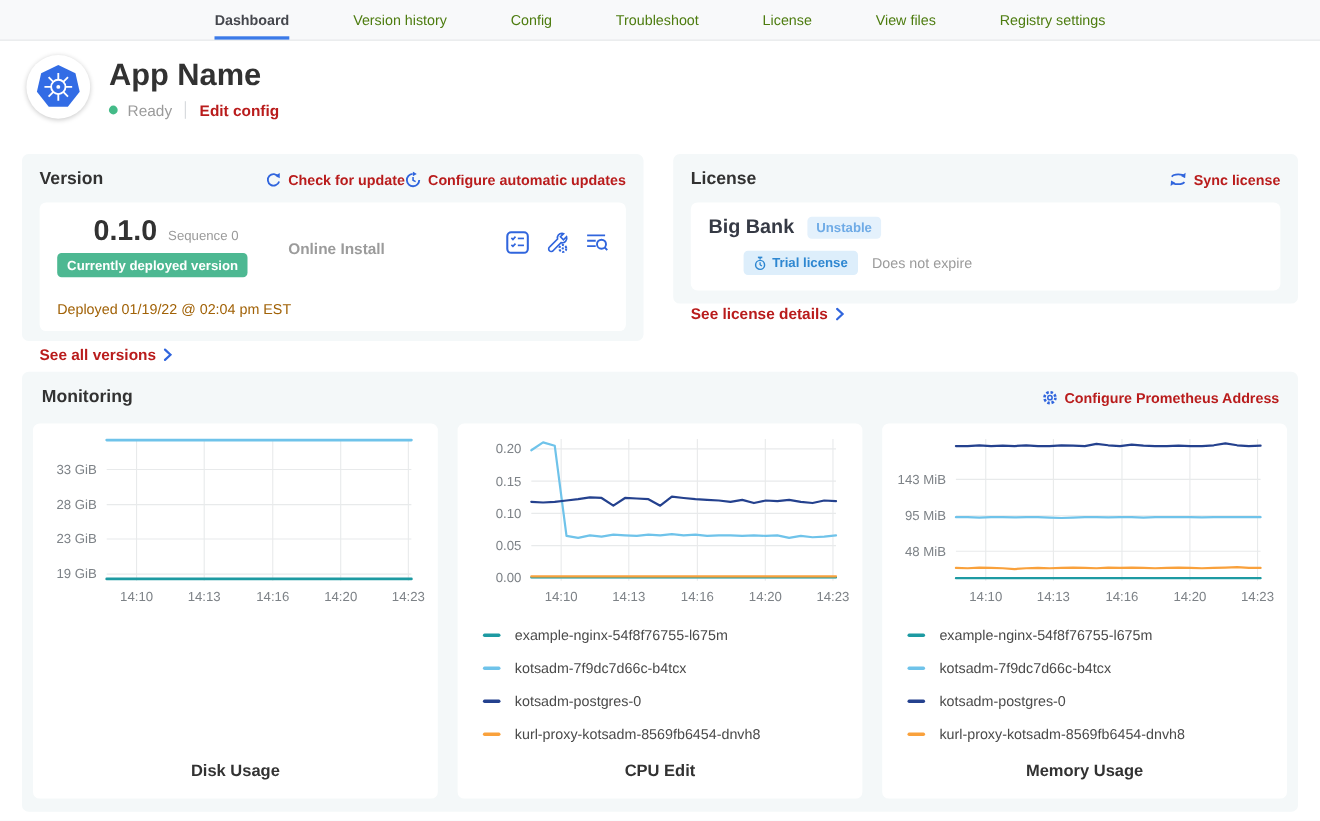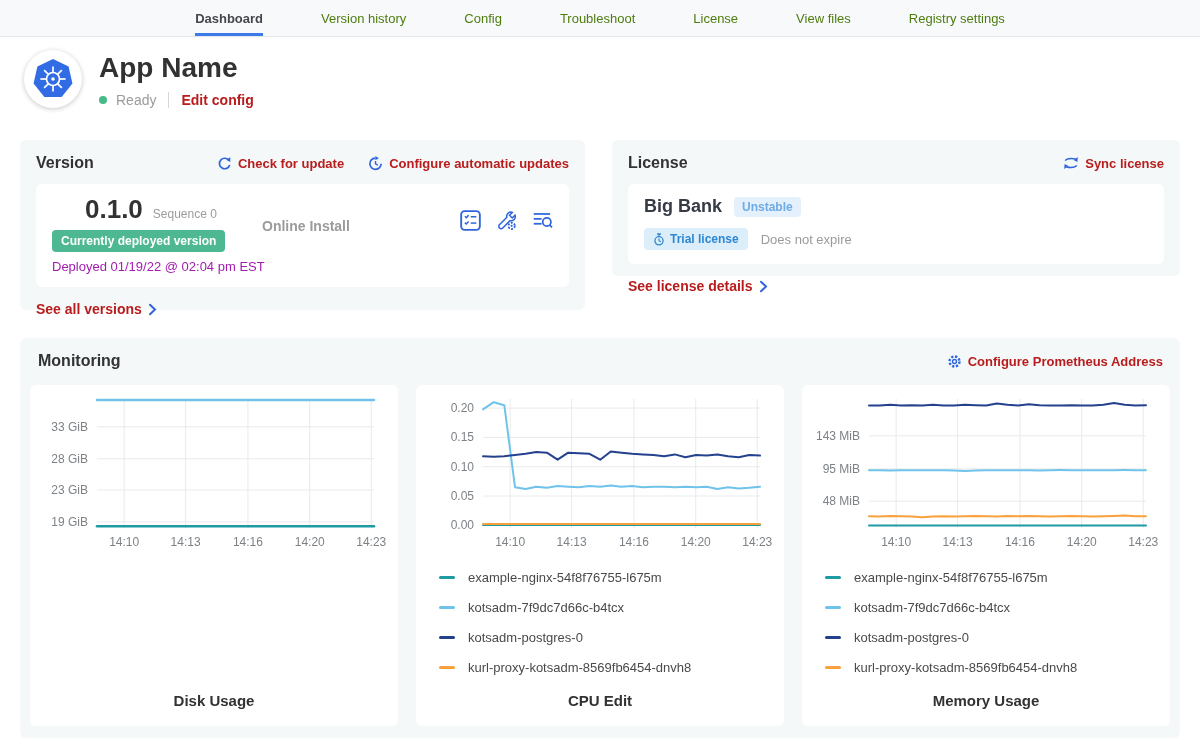--- a/index.html
+++ b/index.html
@@ -28,7 +28,7 @@
   .card { position:absolute; background:#f4f8f9; border-radius:6px; padding:14px 16px; }
   .card-header { display:flex; justify-content:space-between; align-items:center; }
   .card-title { font-size:16px; font-weight:bold; color:#323232; }
-  .header-links { display:flex; gap:24px; align-items:center; }
+  .header-links { display:flex; align-items:center; }
   .inner-card { background:#fff; border-radius:6px; margin-top:12px; }
 
   

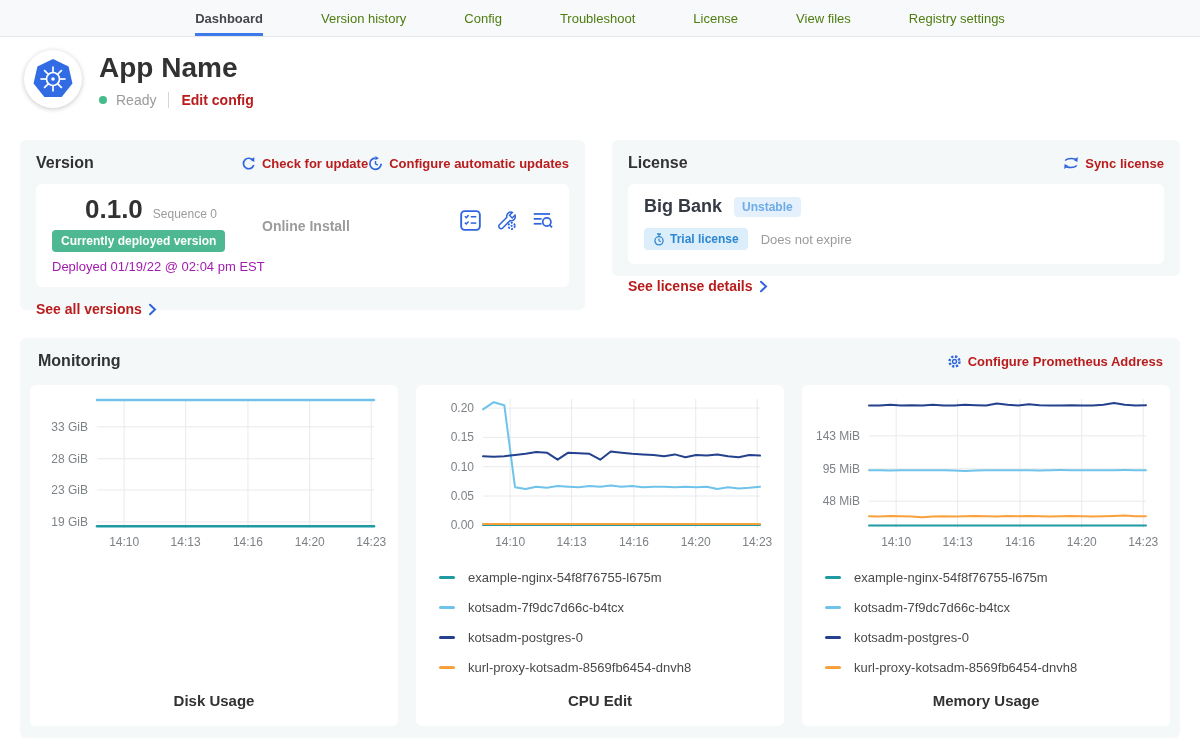--- a/index.html
+++ b/index.html
@@ -50,7 +50,7 @@
   .license-row1 { display:flex; align-items:center; gap:12px; }
   .customer { font-size:18px; font-weight:bold; color:#363a45; }
   .chan-badge { background:#e4f1fc; color:#6fabe6; font-size:12px; font-weight:bold; padding:3px 8px; border-radius:4px; }
-  .license-row2 { display:flex; align-items:center; gap:13px; margin-top:11px; }
+  .license-row2 { display:flex; align-items:center; gap:13px; margin-top:11px;margin-left:32px; }
   .trial-badge { background:#ddeefb; color:#2e87d1; font-size:12px; font-weight:bold; padding:4px 9px; border-radius:4px; display:inline-flex; align-items:center; gap:5px; }
   .expiry { font-size:13px; color:#9b9b9b; }
 

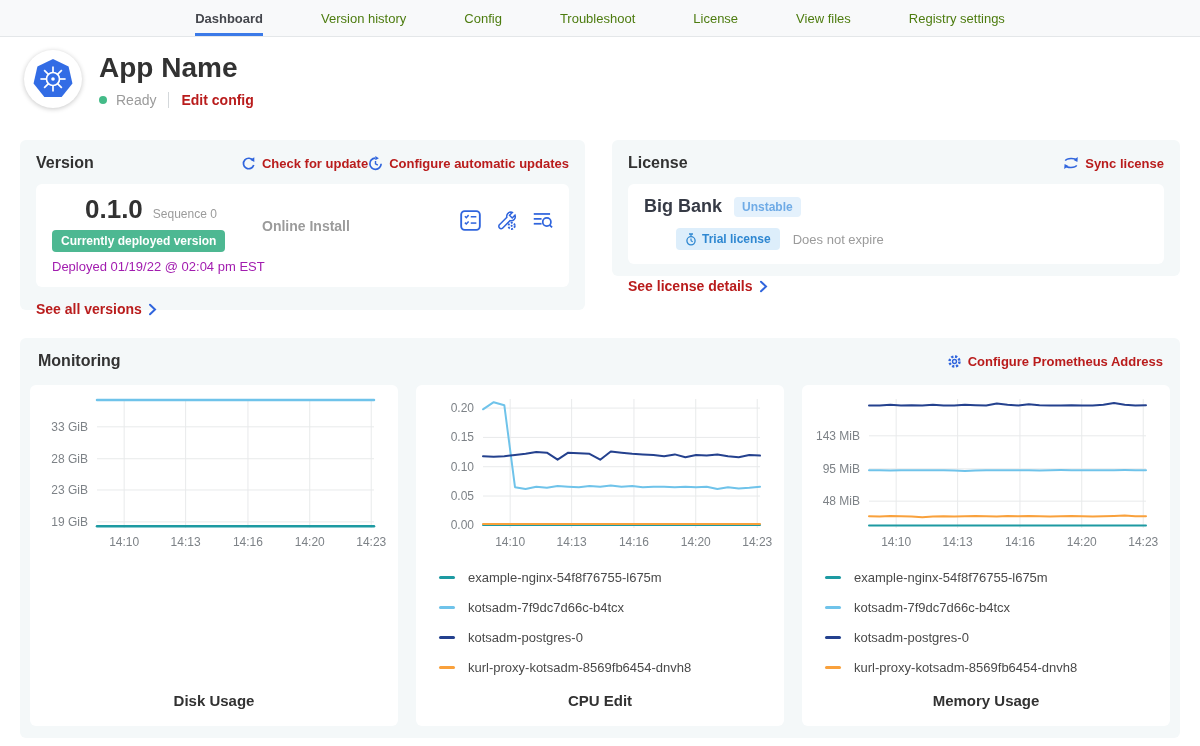--- a/index.html
+++ b/index.html
@@ -38,7 +38,7 @@
   .version-number { font-size:26px; font-weight:bold; color:#323232; }
   .sequence { font-size:12px; color:#9b9b9b; }
   .green-badge { display:inline-block; margin-top:5px; background:#4db892; color:#fff; font-size:12px; font-weight:bold; padding:4px 9px; border-radius:4px; }
-  .deployed { margin-top:7px; font-size:13px; color:#a21caf; }
+  .deployed { margin-top:21px; font-size:13px; color:#a16207; }
   .install-type { position:absolute; left:226px; top:34px; font-size:14px; font-weight:bold; color:#9b9b9b; }
   .icon-row { position:absolute; right:16px; top:26px; display:flex; gap:15px; }
   .icon-btn { cursor:pointer; display:flex; }

